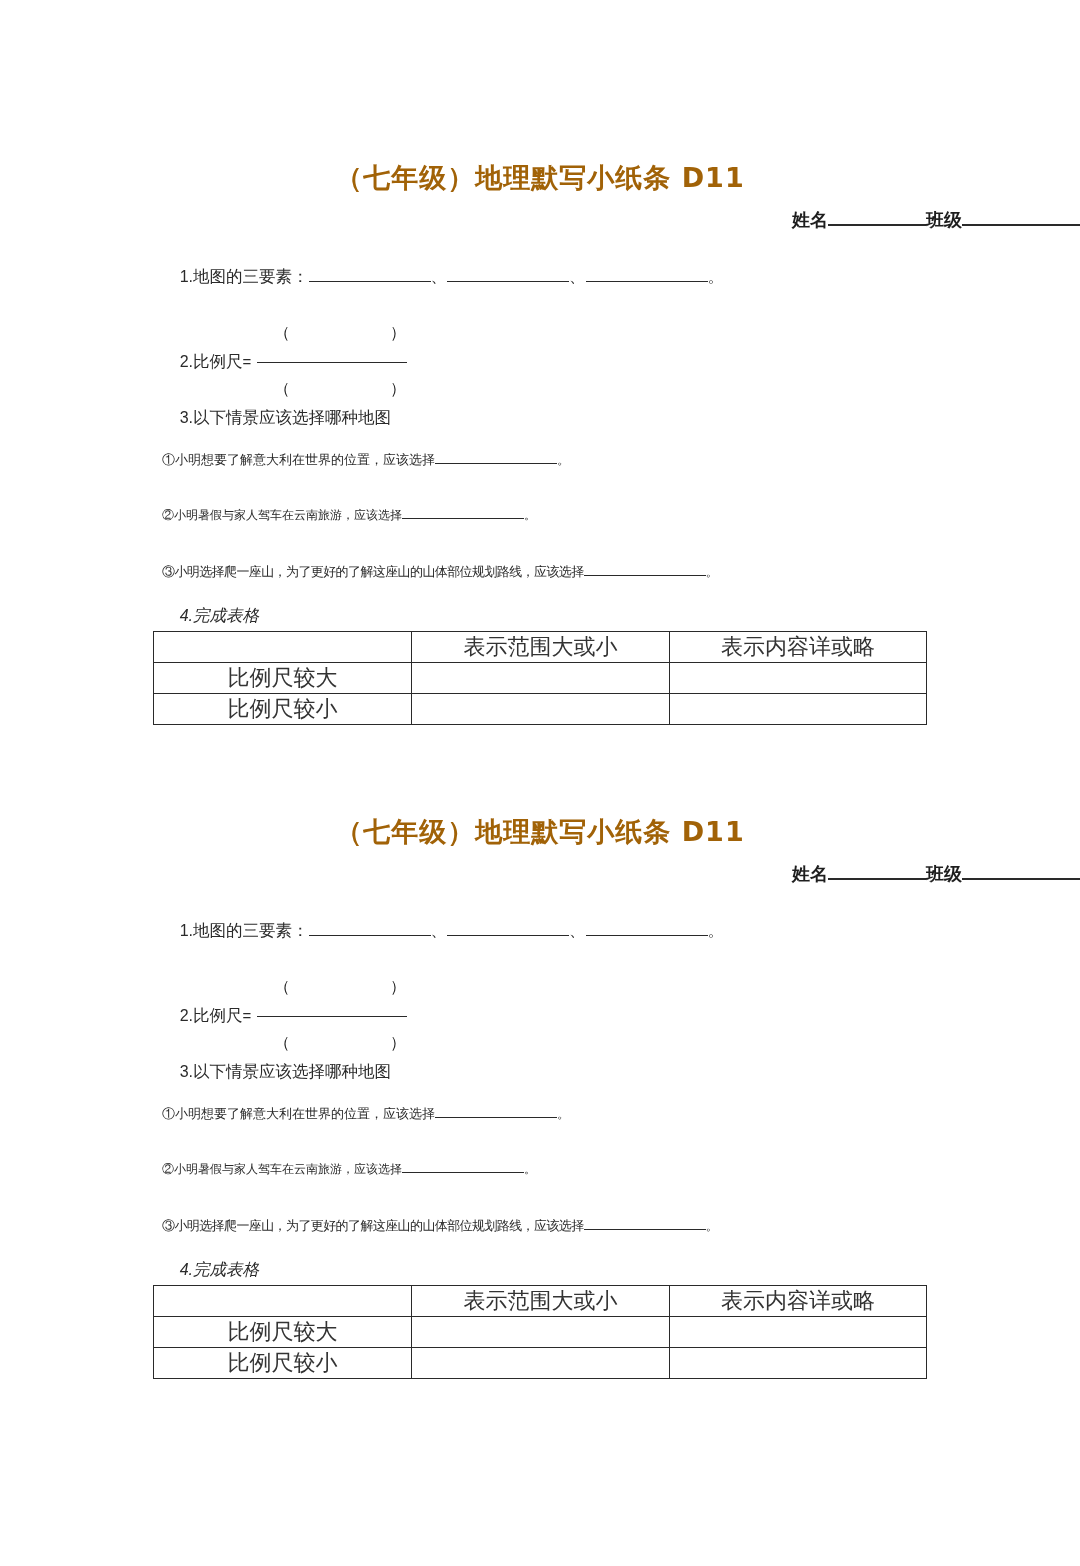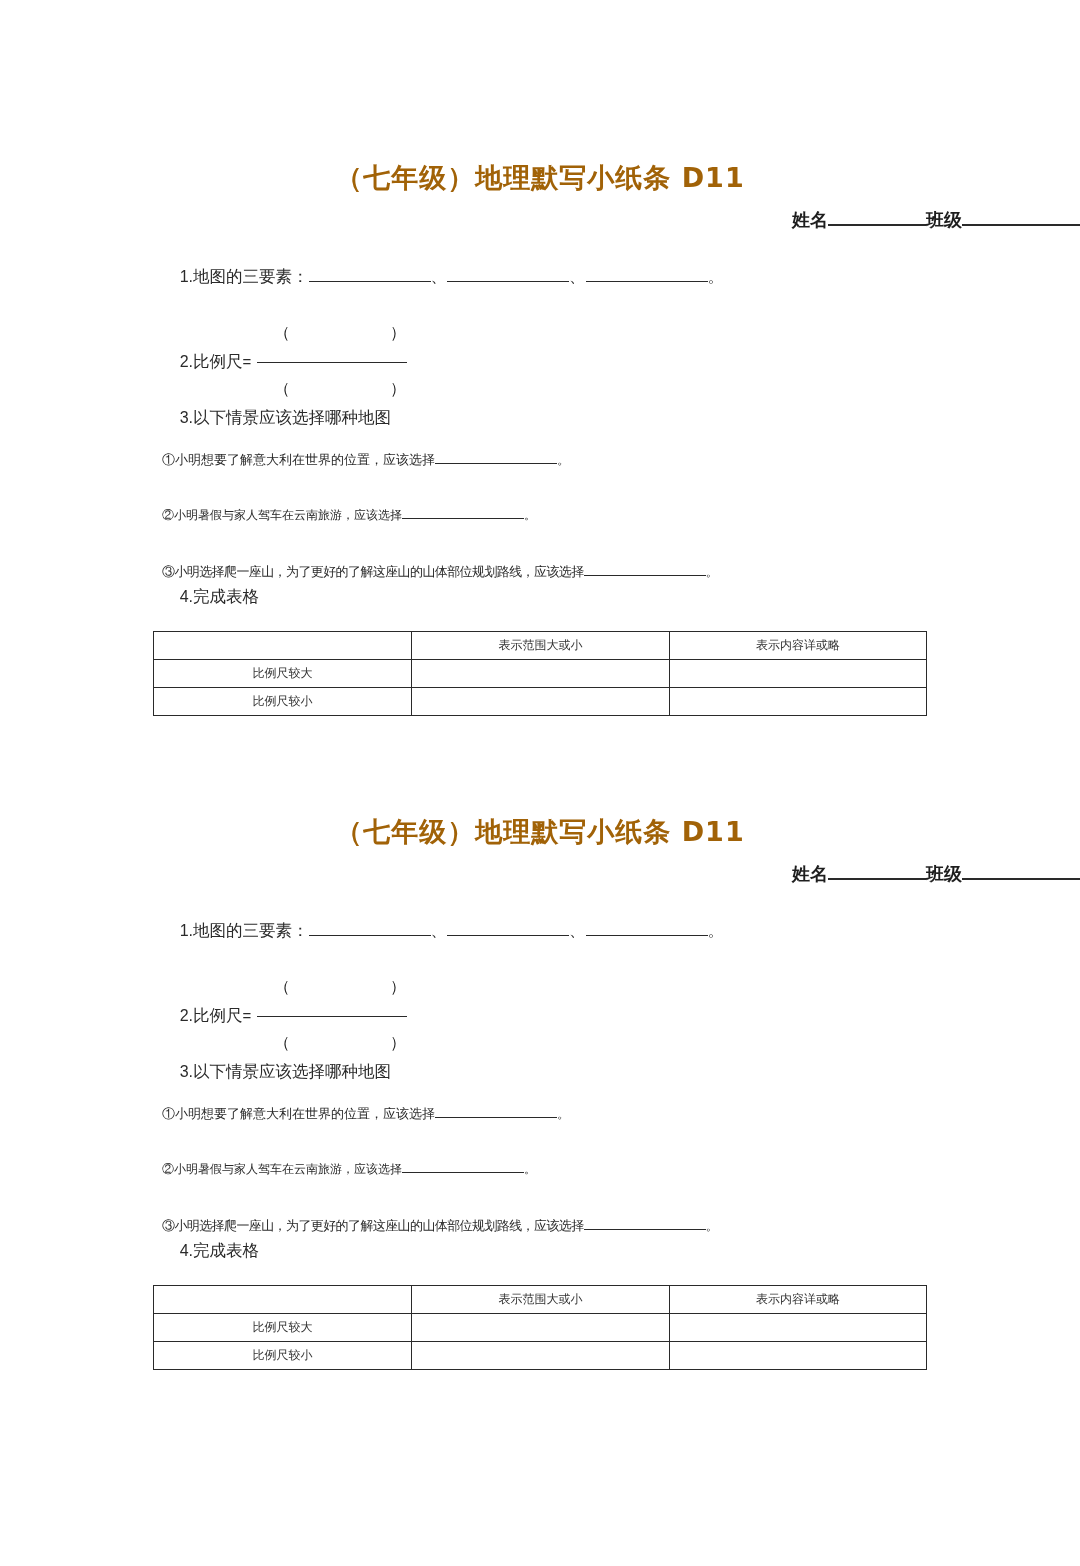--- a/index.html
+++ b/index.html
@@ -39,7 +39,7 @@
     .s2i { left: 162px; top: 507px; font-size: 12px; }
     .s3i { left: 162px; top: 563px; font-size: 13px; letter-spacing: -0.6px; }
     .s1i .blank, .s2i .blank, .s3i .blank { width: 122px; }
-    .q4 { left: 163px; top: 586px; }
+    .q4 { left: 163px; top: 605px; font-style: italic; }
     table.grid {
       position: absolute; left: 153px; top: 631px; width: 774px; border-collapse: collapse;
       font-size: 12px; color: #333;

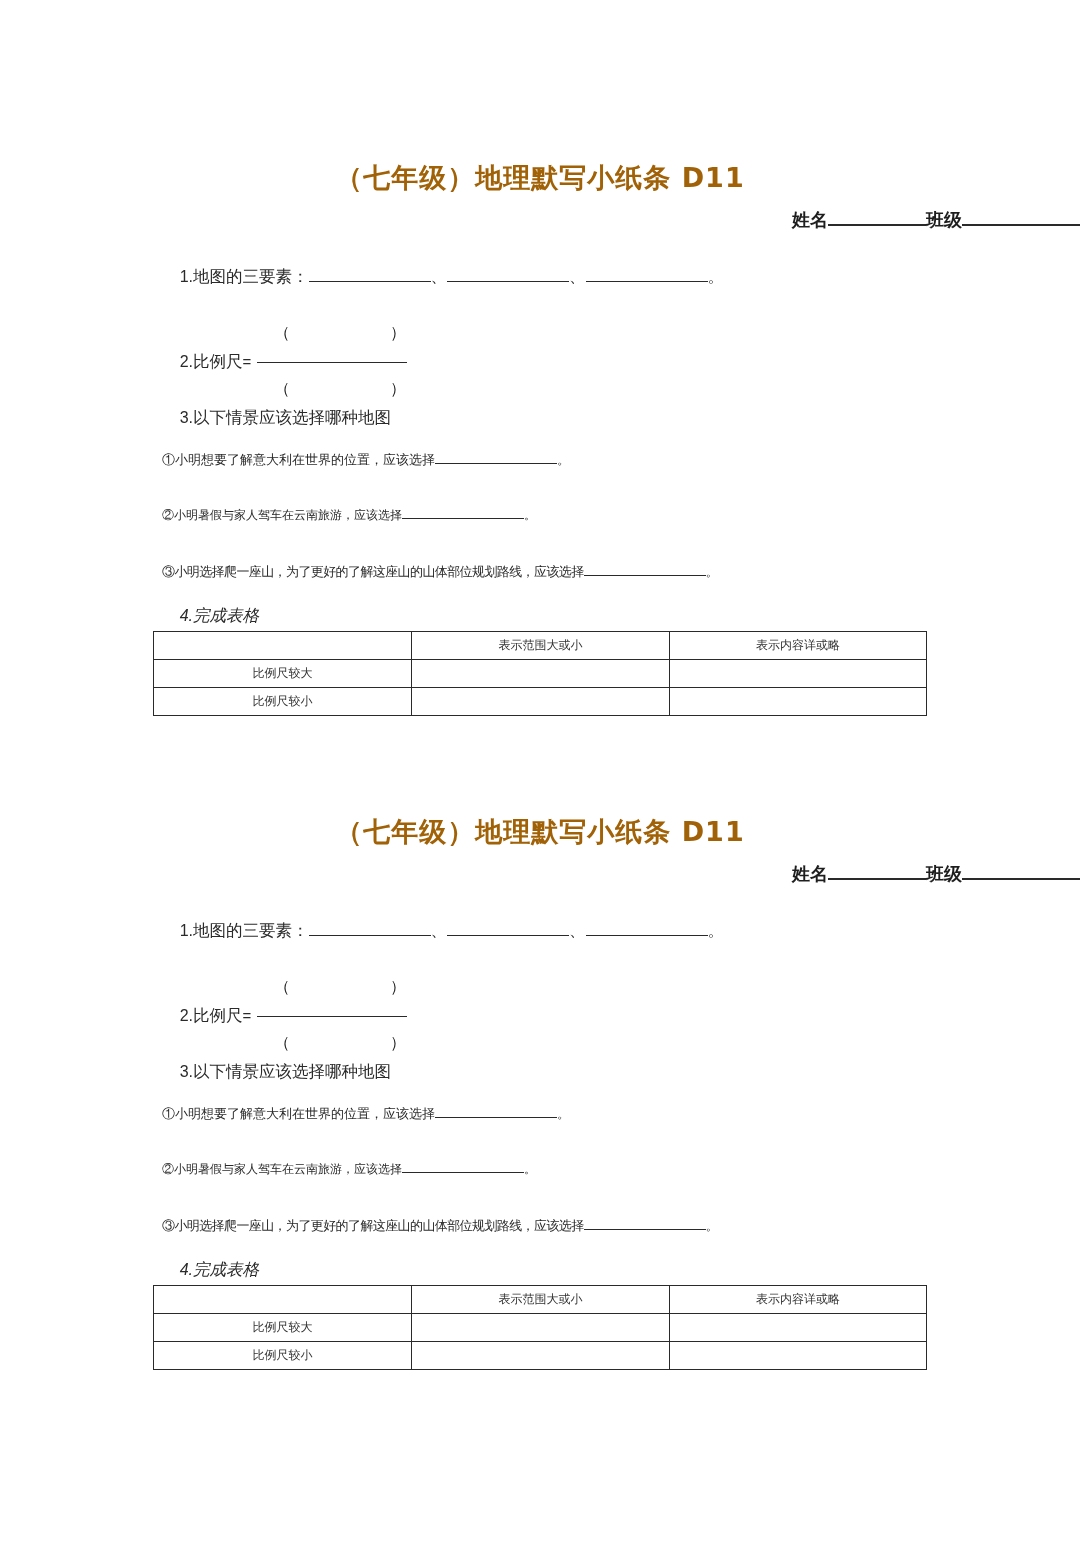--- a/index.html
+++ b/index.html
@@ -42,7 +42,7 @@
     .q4 { left: 163px; top: 605px; font-style: italic; }
     table.grid {
       position: absolute; left: 153px; top: 631px; width: 774px; border-collapse: collapse;
-      font-size: 12px; color: #333;
+      font-size: 22px; color: #333;
     }
     table.grid td { border: 1.6px solid #2a2a2a; height: 27px; padding: 0; text-align: center; }
     table.grid td.c0 { width: 257px; }

